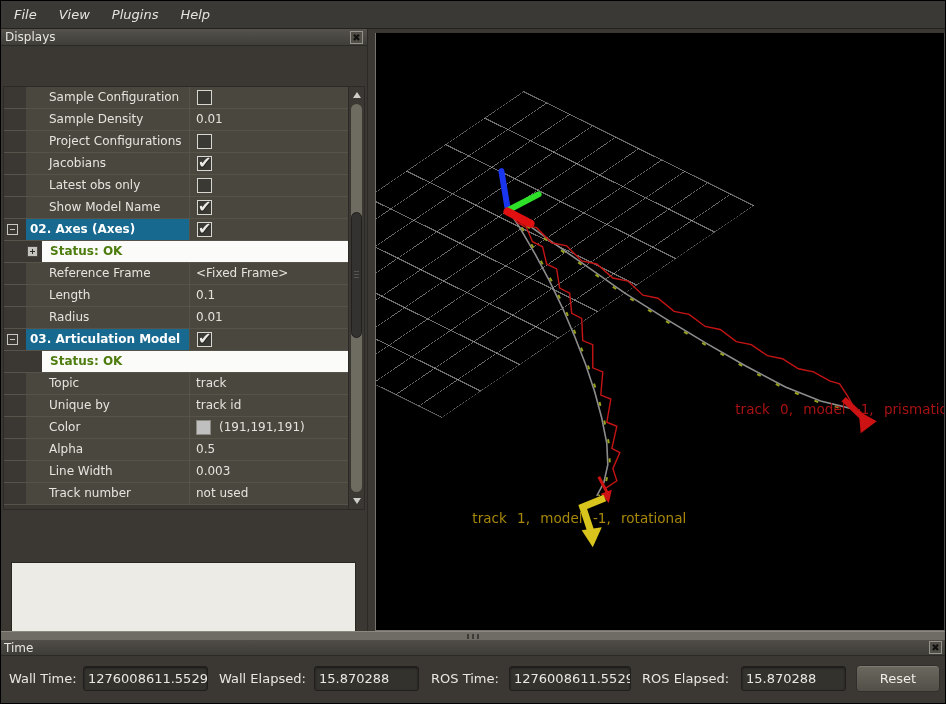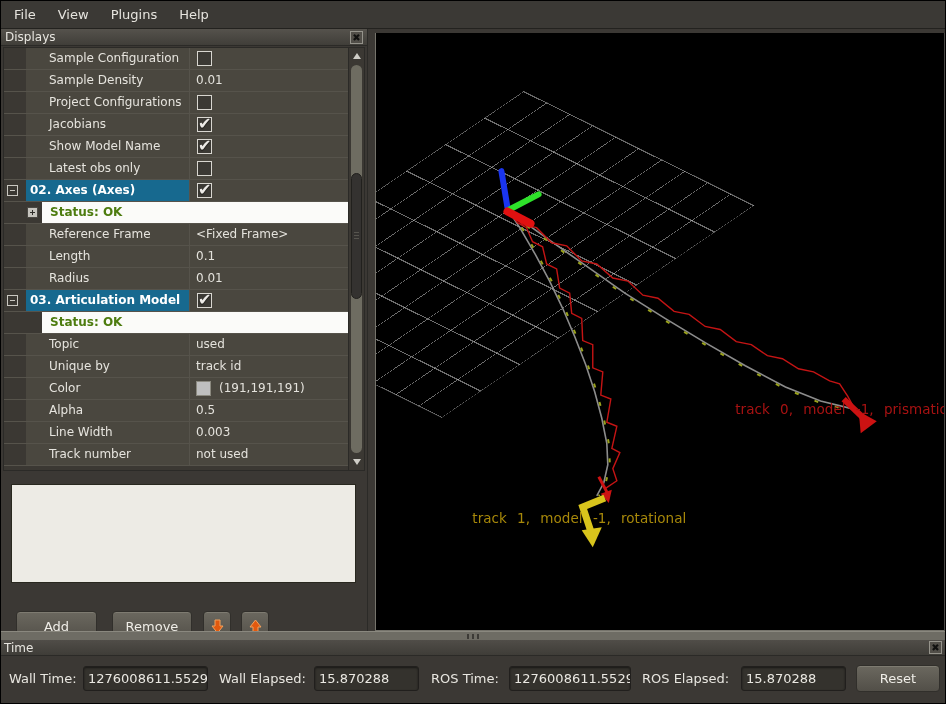--- a/index.html
+++ b/index.html
@@ -11,7 +11,7 @@
 
   
   .menubar { height:28px; background:#3b3935; border-bottom:1px solid #23221f;
-             display:flex; align-items:center; padding-left:2px; flex:none; }
+             display:flex; align-items:center; padding-left:2px; flex:none;font-style:italic; }
   .menu-item { color:#e6e4de; font-size:13px; padding:4px 11px; cursor:default; }
 
   

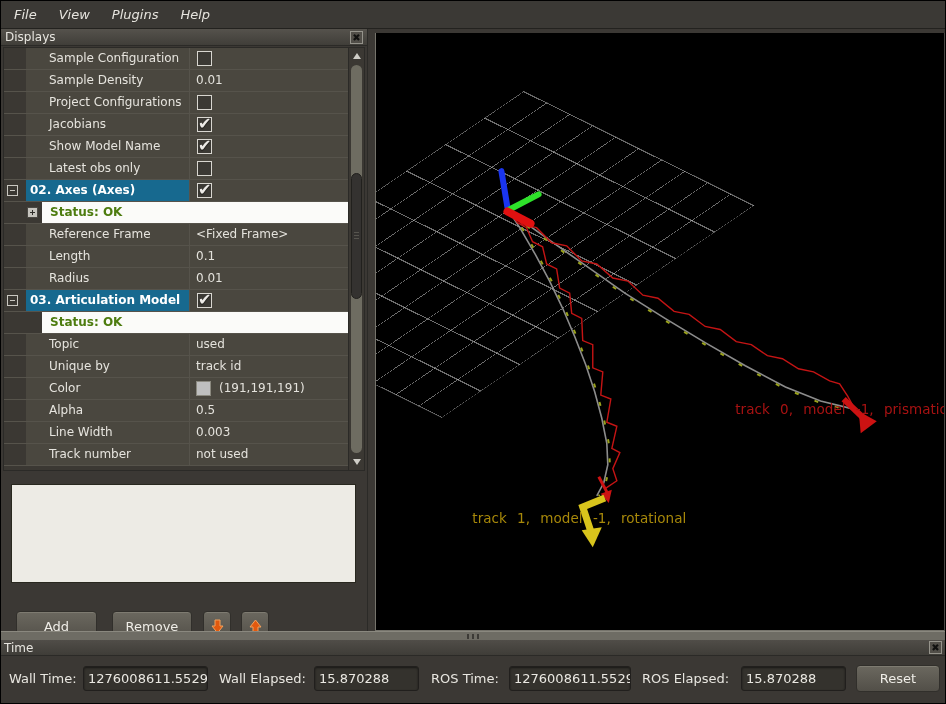--- a/index.html
+++ b/index.html
@@ -18,7 +18,7 @@
   .main { flex:1; min-height:0; display:flex; }
 
   
-  .left-panel { width:366px; flex:none; background:#3b3834; display:flex; flex-direction:column; }
+  .left-panel { width:366px; flex:none; background:#3b3834; display:flex; flex-direction:column;gap:39px; }
   .panel-title { height:17px; flex:none; background:linear-gradient(#55524c,#403e39);
                  border-bottom:1px solid #2b2a27; display:flex; align-items:center;
                  padding:0 4px; color:#e8e6e0; font-size:12px; }

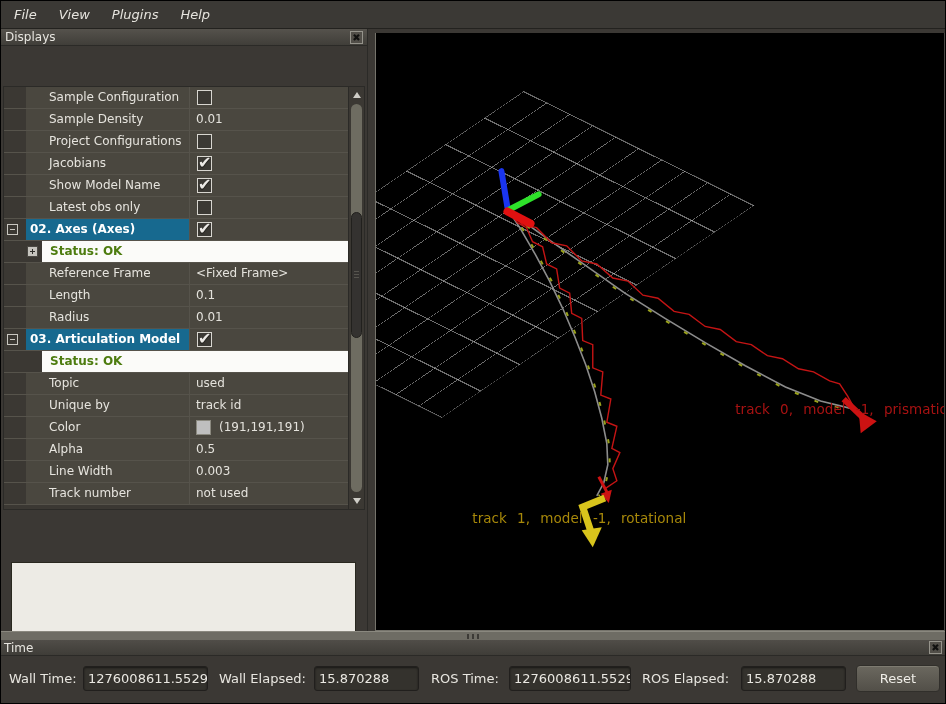--- a/index.html
+++ b/index.html
@@ -167,17 +167,17 @@
 
           <div class="row">
             <div class="gut"></div>
+            <div class="lbl">Latest obs only</div>
+            <div class="val">
+                <span class="cb"></span>
+              </div>
+          </div>
+
+          <div class="row">
+            <div class="gut"></div>
             <div class="lbl">Show Model Name</div>
             <div class="val">
                 <span class="cb on"></span>
-              </div>
-          </div>
-
-          <div class="row">
-            <div class="gut"></div>
-            <div class="lbl">Latest obs only</div>
-            <div class="val">
-                <span class="cb"></span>
               </div>
           </div>
 

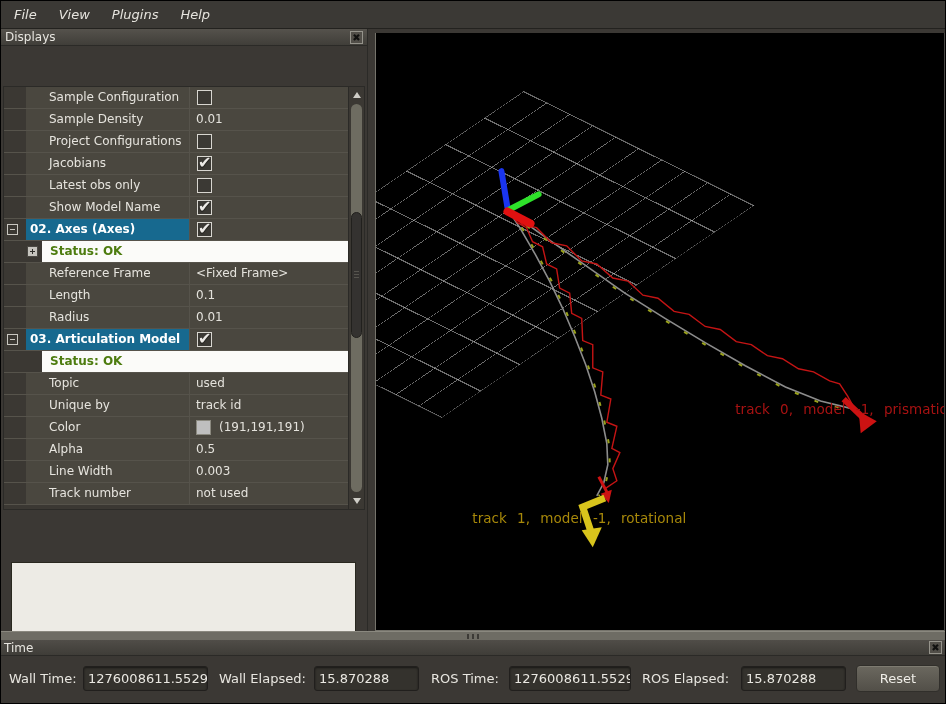--- a/index.html
+++ b/index.html
@@ -234,7 +234,7 @@
           <div class="row">
             <div class="gut"></div>
             <div class="lbl">Topic</div>
-            <div class="val">used</div>
+            <div class="val">track</div>
           </div>
 
           <div class="row">

